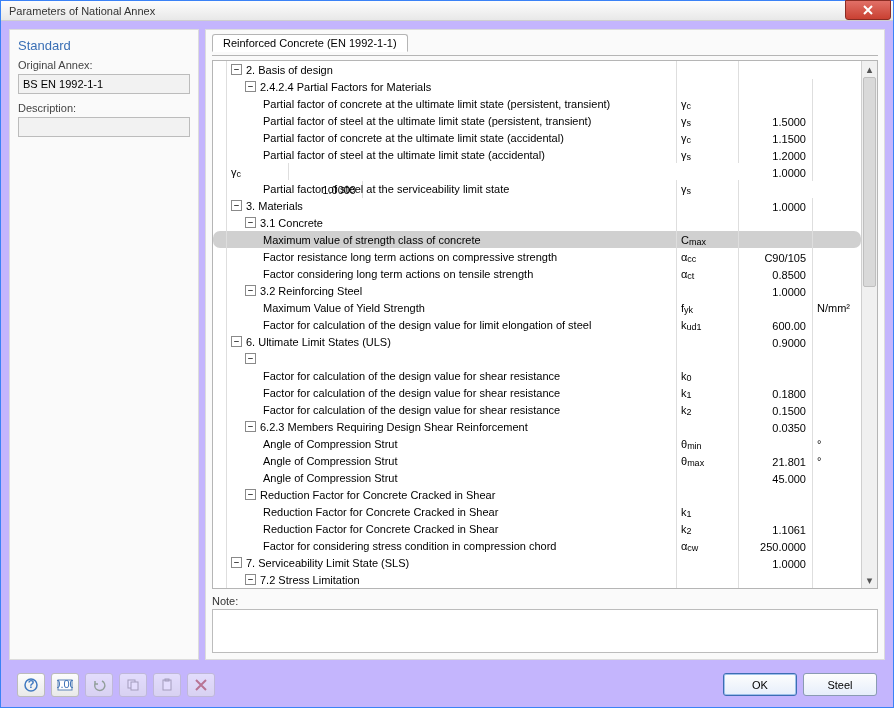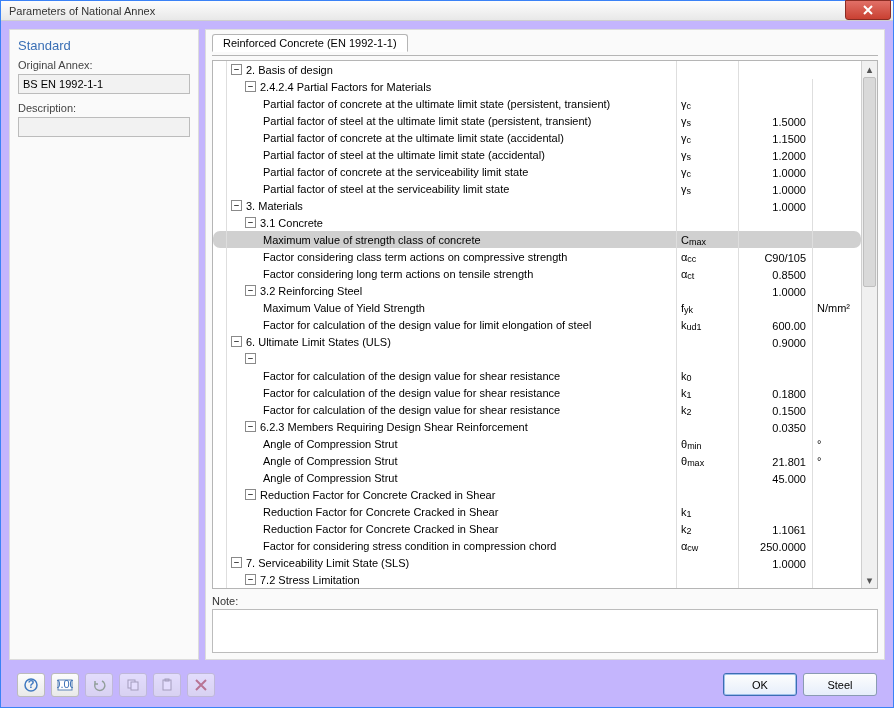--- a/index.html
+++ b/index.html
@@ -136,9 +136,6 @@
               </div>
               <div class="row indent3">
                 <div class="gutter"></div>
-                <div class="tree">
-                  <span>Partial factor of concrete at the serviceability limit state</span>
-                </div>
                 <div class="sym">γ<sub>c</sub></div>
                 <div class="val">1.0000</div>
                 <div class="unit"></div>

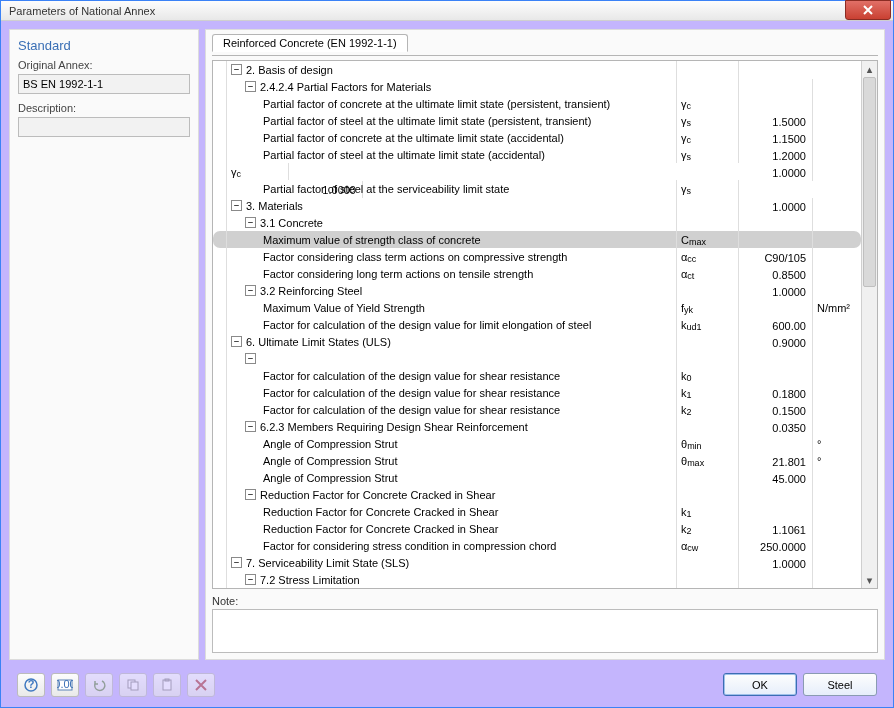--- a/index.html
+++ b/index.html
@@ -181,7 +181,7 @@
               <div class="row indent3">
                 <div class="gutter"></div>
                 <div class="tree">
-                  <span>Factor considering class term actions on compressive strength</span>
+                  <span>Factor resistance long term actions on compressive strength</span>
                 </div>
                 <div class="sym">α<sub>cc</sub></div>
                 <div class="val">0.8500</div>

